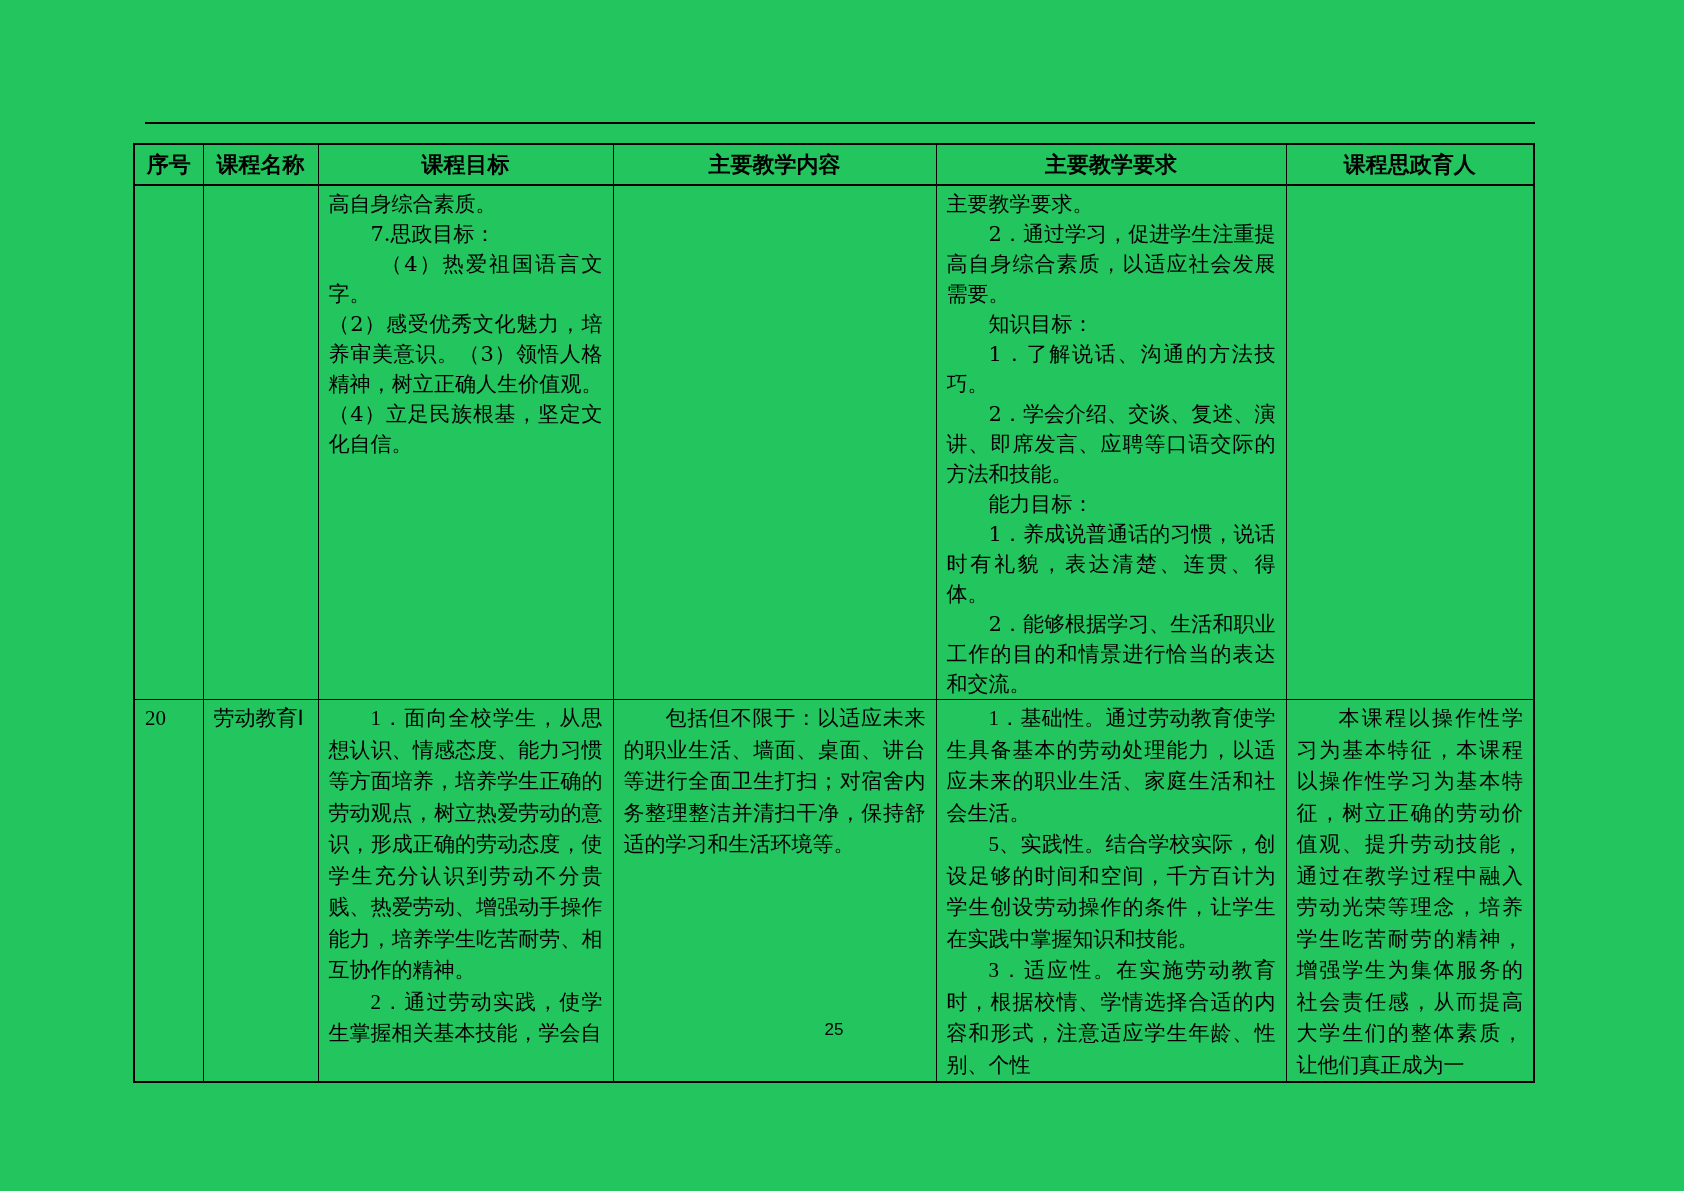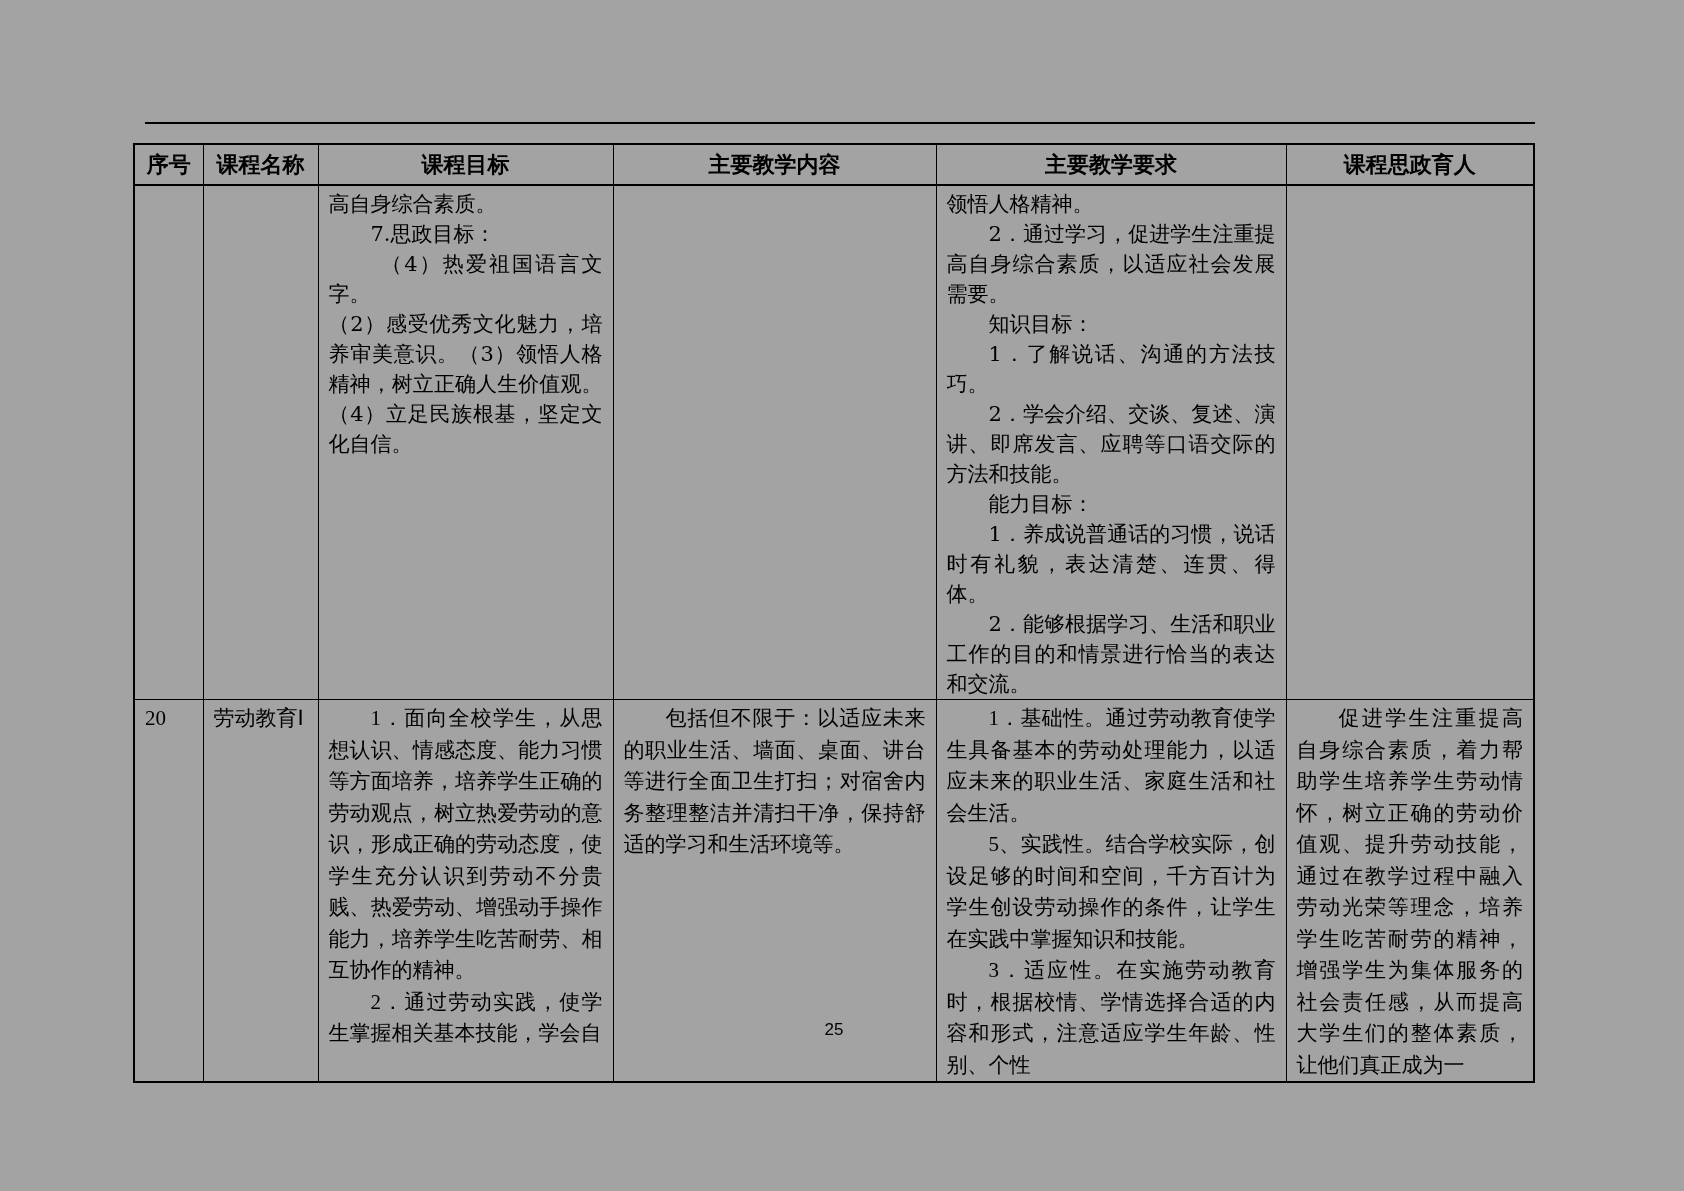--- a/index.html
+++ b/index.html
@@ -11,7 +11,7 @@
     position: relative;
     width: 1684px;
     height: 1191px;
-    background: #a3a3a3;
+    background: #22c55e;
     color: #000000;
     font-family: "DejaVu Serif", "Liberation Serif", serif;
     overflow: hidden;

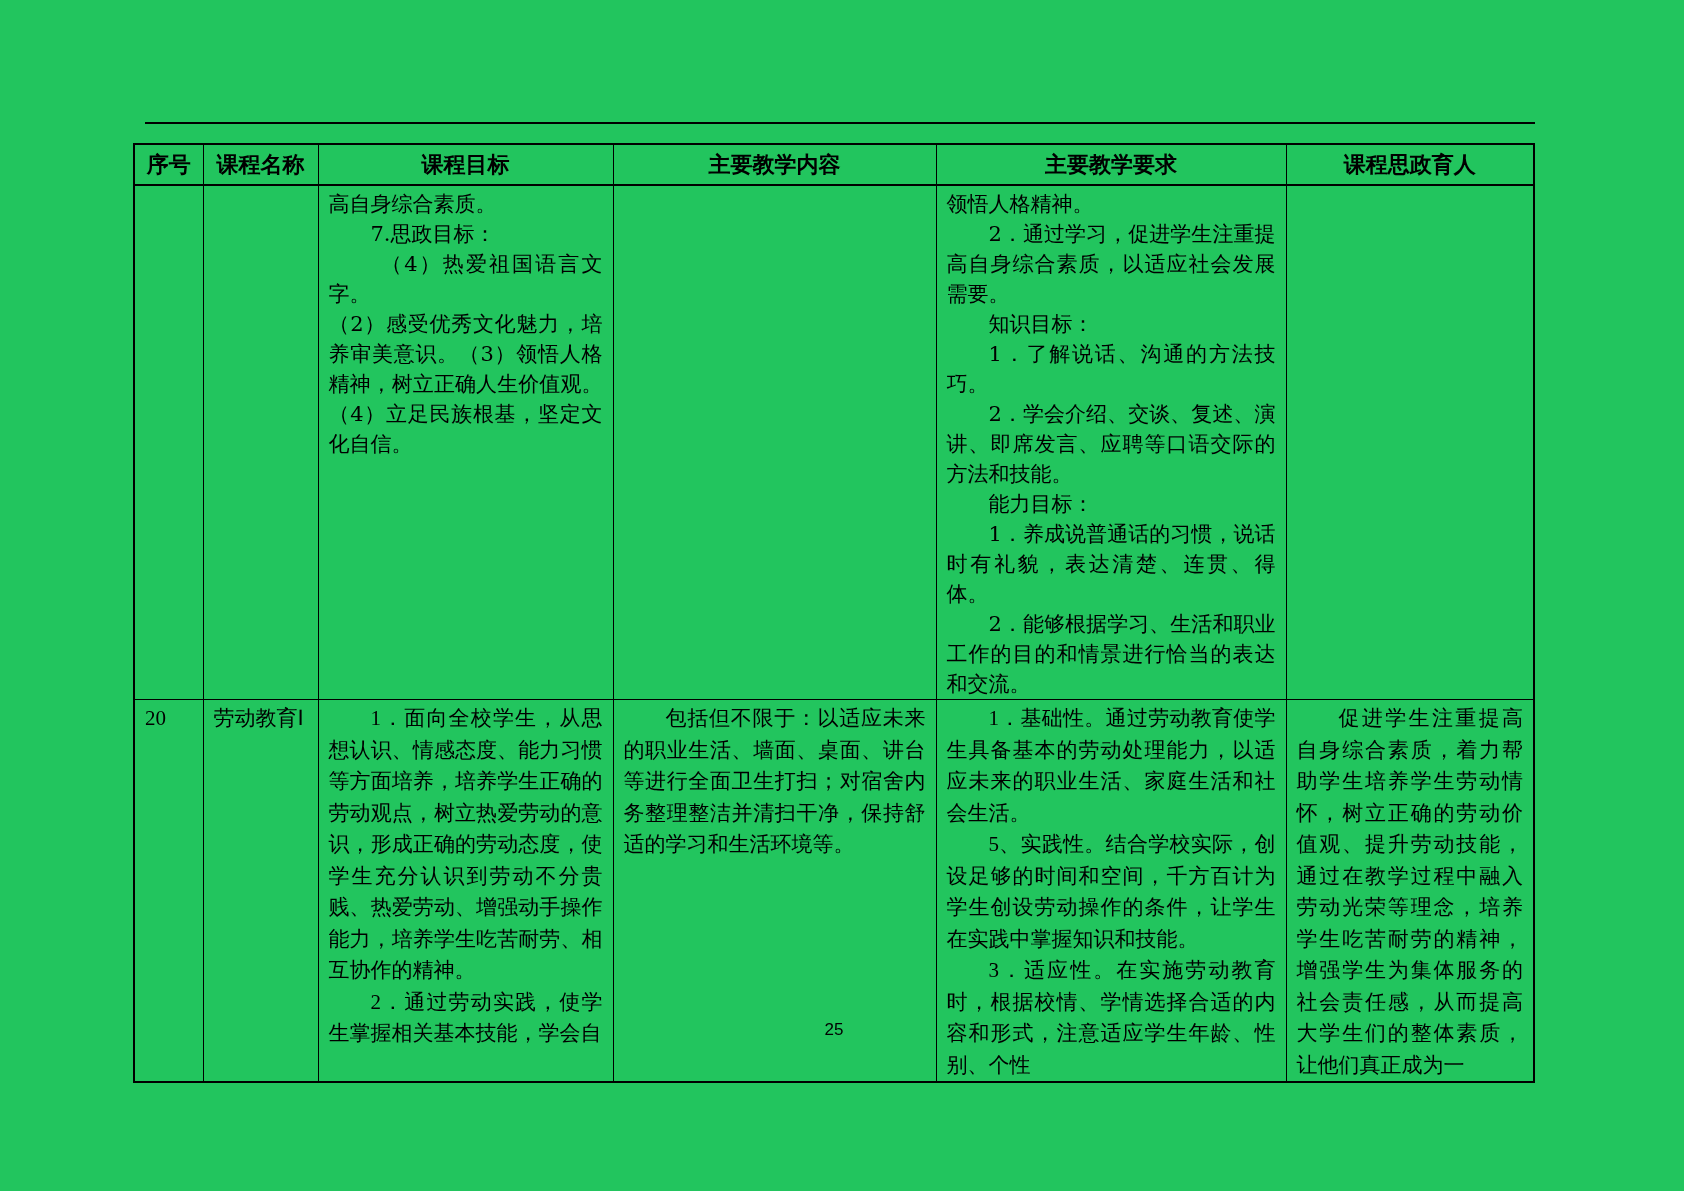--- a/index.html
+++ b/index.html
@@ -123,7 +123,7 @@
         </td>
         <td></td>
         <td>
-          <p class="para">领悟人格精神。</p>
+          <p class="para">主要教学要求。</p>
           <p class="para indent2">2．通过学习，促进学生注重提高自身综合素质，以适应社会发展需要。</p>
           <p class="para indent2">知识目标：</p>
           <p class="para indent2">1．了解说话、沟通的方法技巧。</p>

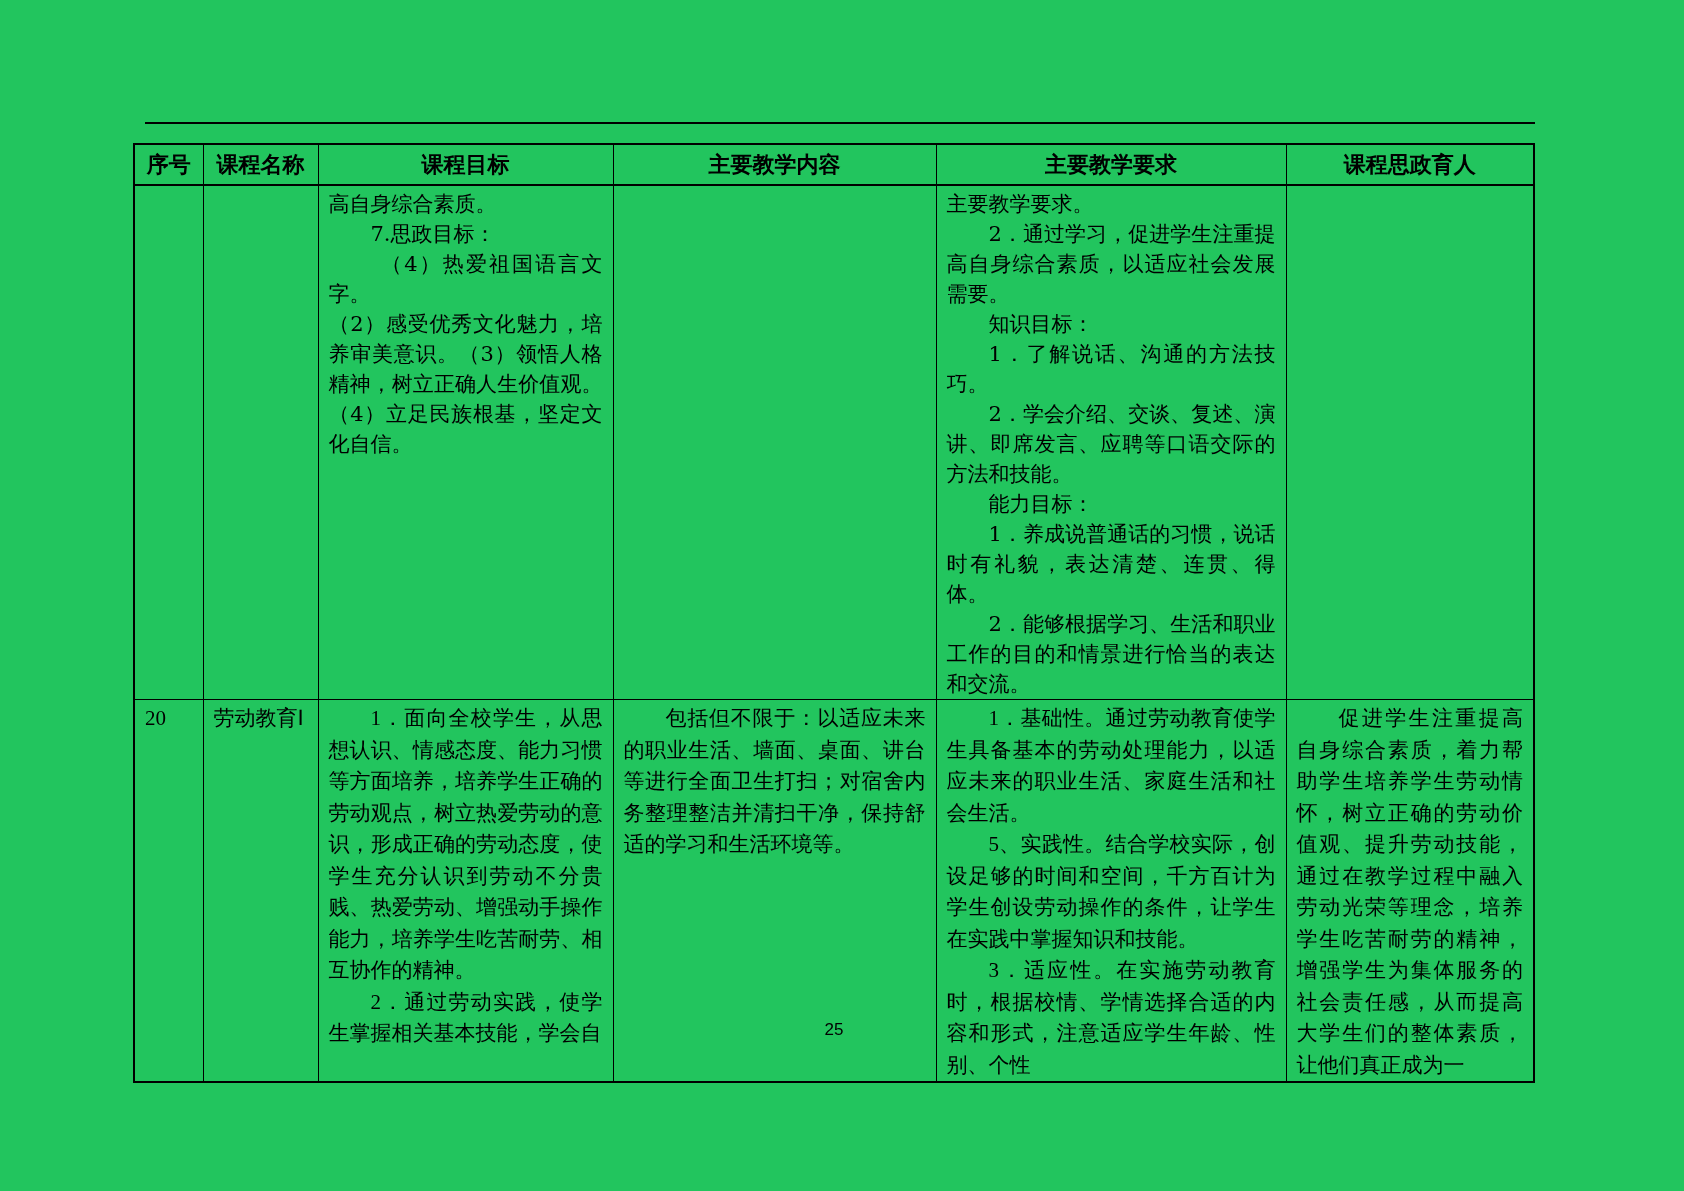--- a/index.html
+++ b/index.html
@@ -154,7 +154,7 @@
           <p class="para indent2">3．适应性。在实施劳动教育时，根据校情、学情选择合适的内容和形式，注意适应学生年龄、性别、个性</p>
         </td>
         <td>
-          <p class="para indent2">促进学生注重提高自身综合素质，着力帮助学生培养学生劳动情怀，树立正确的劳动价值观、提升劳动技能，通过在教学过程中融入劳动光荣等理念，培养学生吃苦耐劳的精神，增强学生为集体服务的社会责任感，从而提高大学生们的整体素质，让他们真正成为一</p>
+          <p class="para indent2">本课程以操作性学习为基本特征，本课程以操作性学习为基本特征，树立正确的劳动价值观、提升劳动技能，通过在教学过程中融入劳动光荣等理念，培养学生吃苦耐劳的精神，增强学生为集体服务的社会责任感，从而提高大学生们的整体素质，让他们真正成为一</p>
         </td>
       </tr>
     </tbody>

